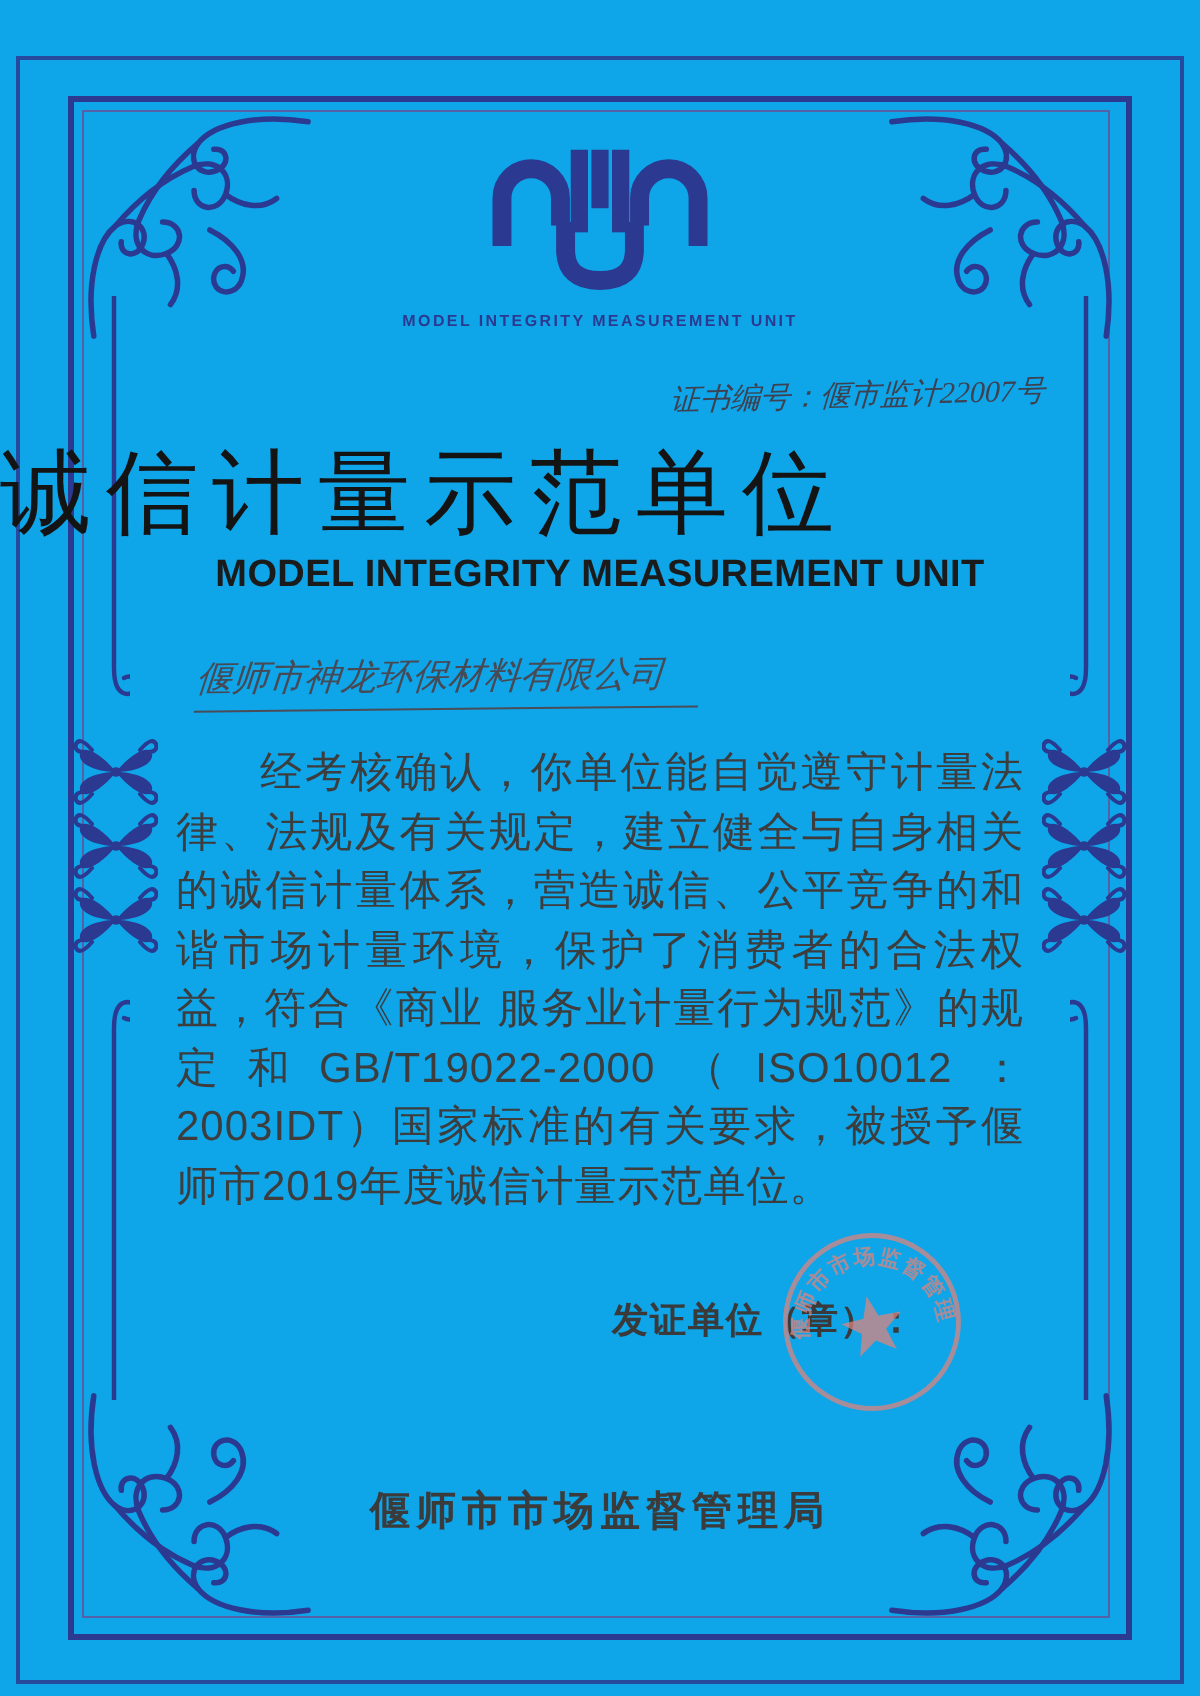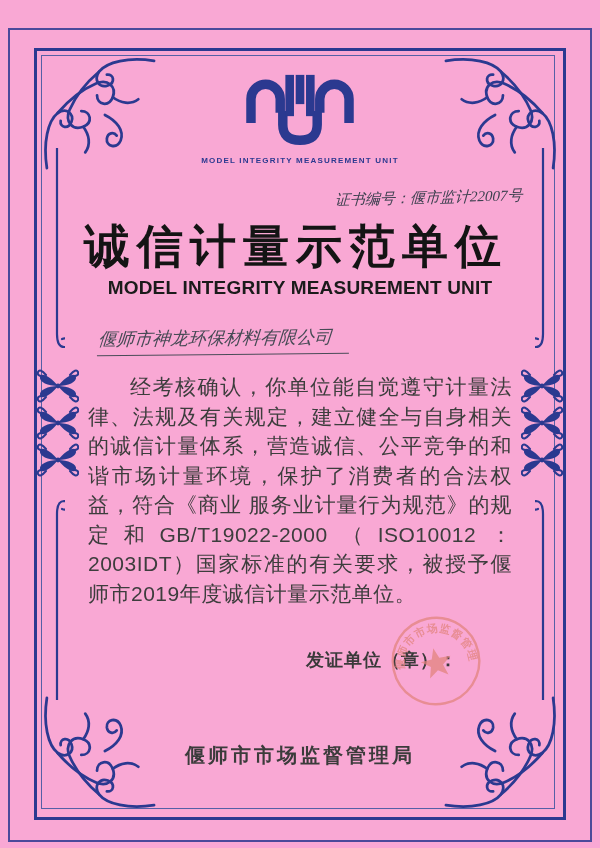--- a/index.html
+++ b/index.html
@@ -4,7 +4,7 @@
 <style>
   html,body{margin:0;padding:0;background:#e9e9e9;}
   .page{
-    position:relative;width:600px;height:848px;background:#f9a8d4;
+    position:relative;width:600px;height:848px;background:#0ea5e9;
     font-family:"Liberation Sans",sans-serif;overflow:hidden;
     box-shadow:0 0 4px rgba(0,0,0,.25);
   }

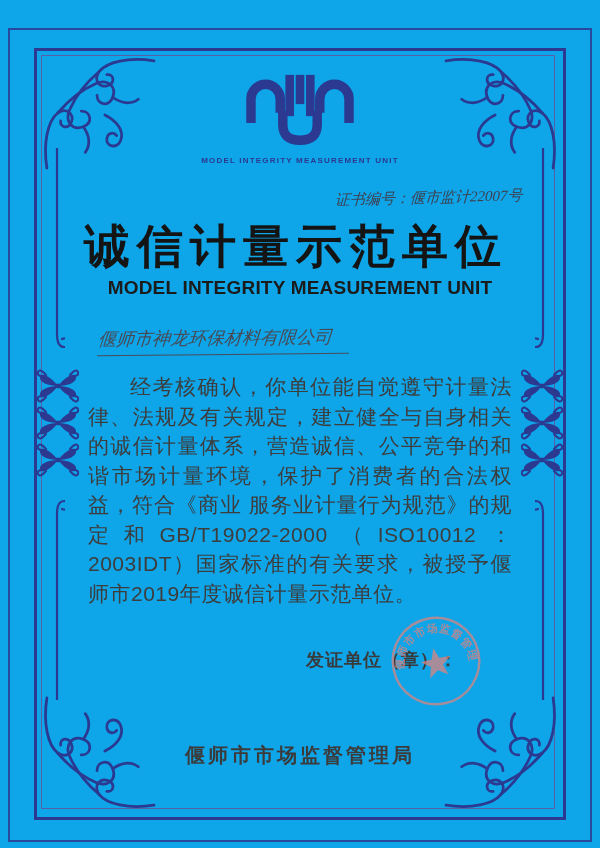--- a/index.html
+++ b/index.html
@@ -45,8 +45,8 @@
     font-family:"Liberation Serif",serif;white-space:nowrap;
   }
   .title{
-    position:absolute;left:0;top:216px;width:508px;margin:0;text-align:right;
-    font-family:"Liberation Serif",serif;font-weight:bold;color:#141414;
+    position:absolute;left:0;top:216px;width:508px;margin:0;text-align:left;
+    font-family:"Liberation Serif",serif;font-weight:normal;color:#141414;
     font-size:46px;letter-spacing:7px;
   }
   .subtitle{

